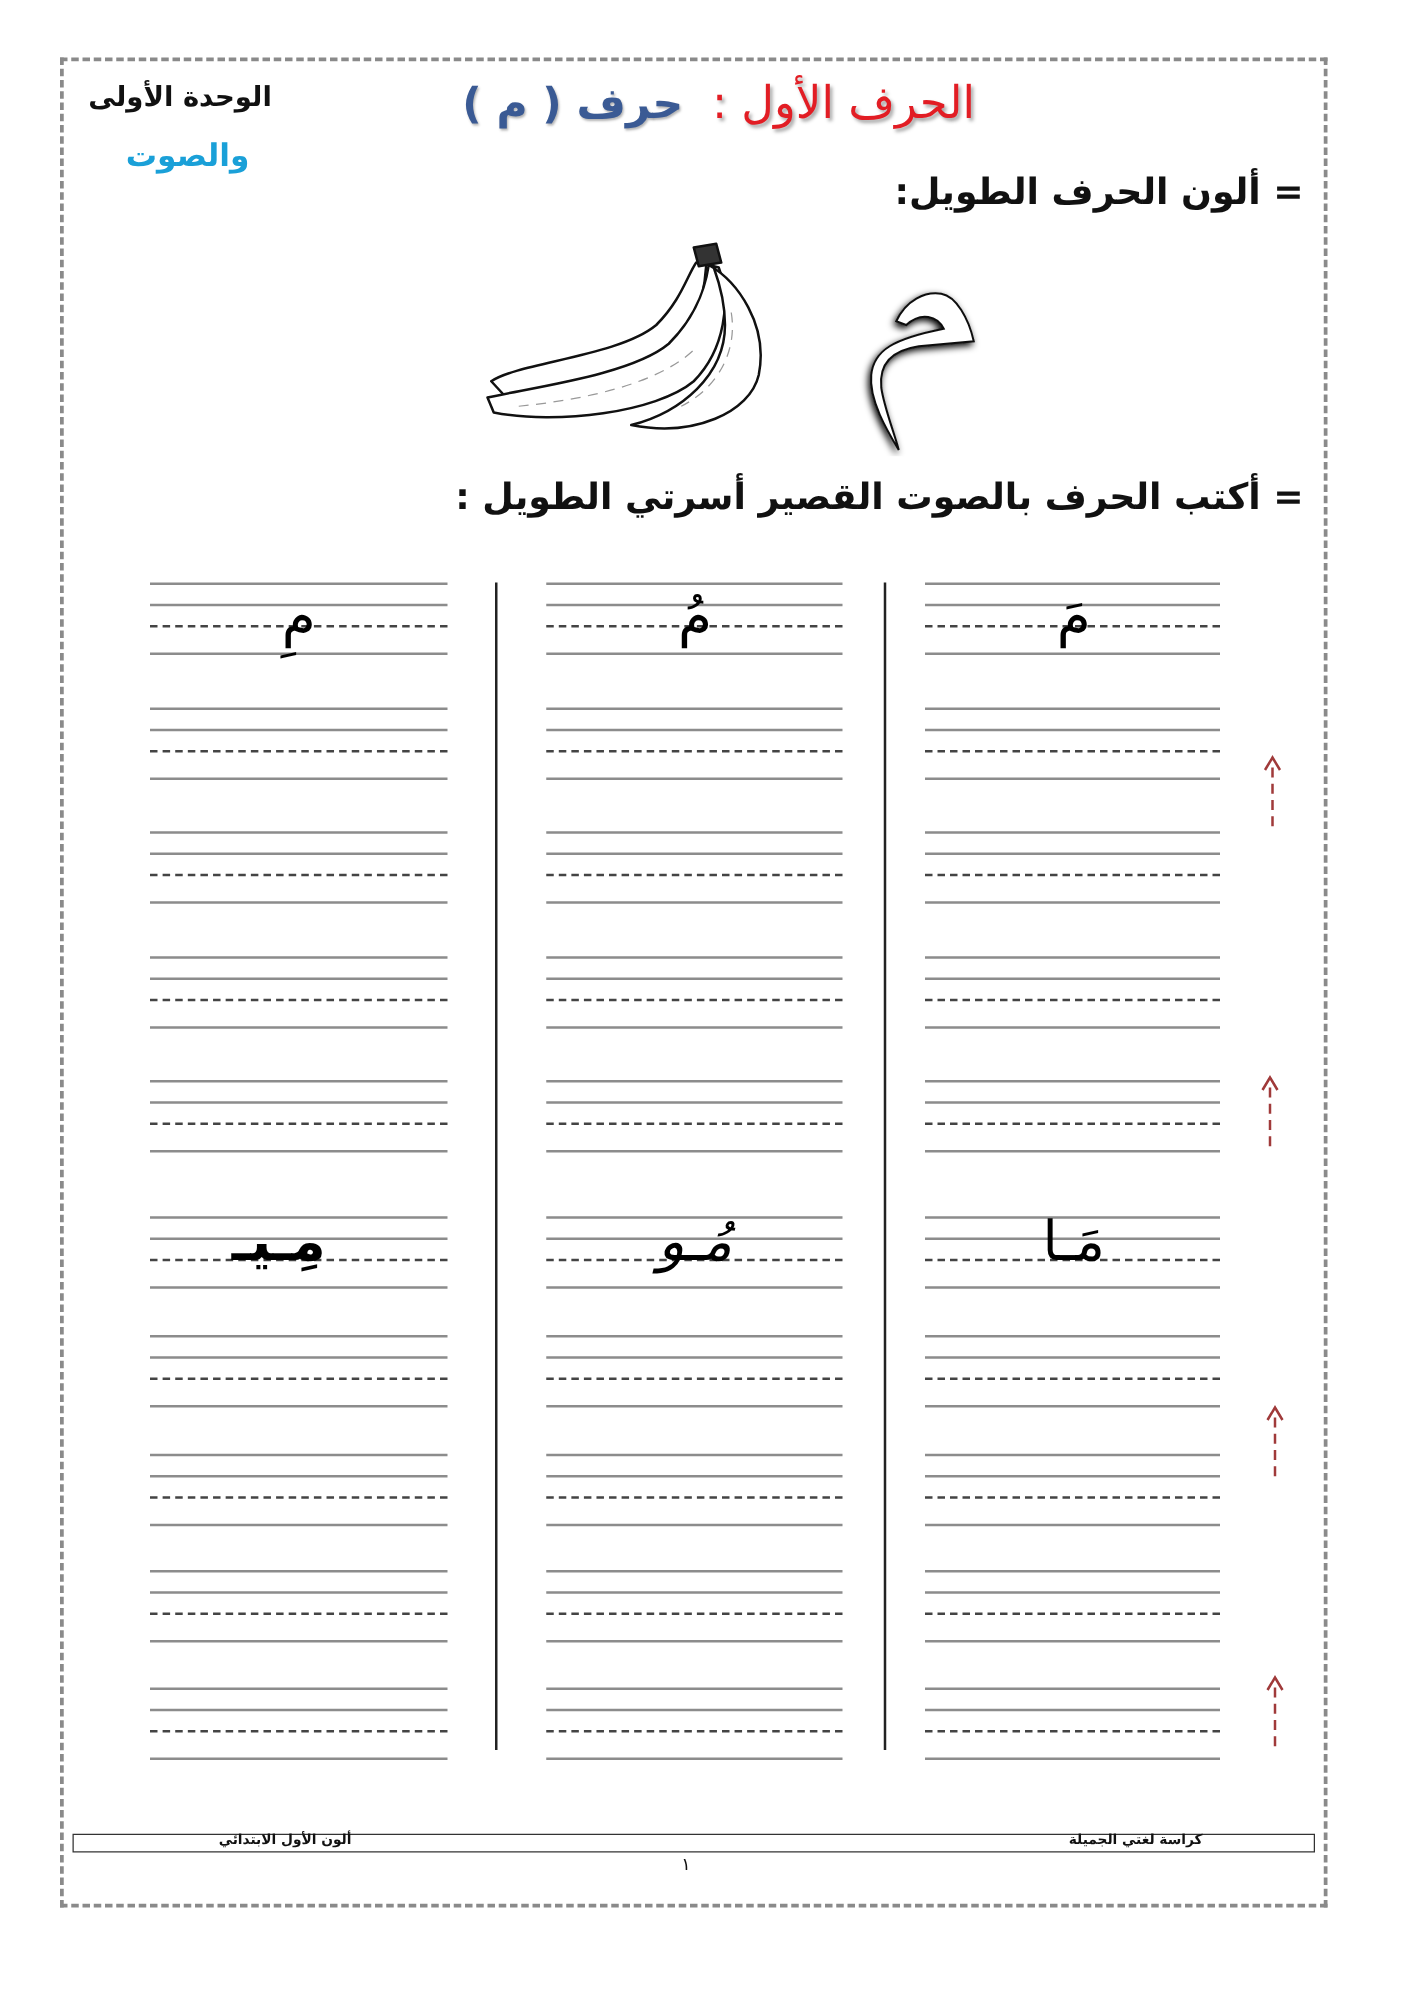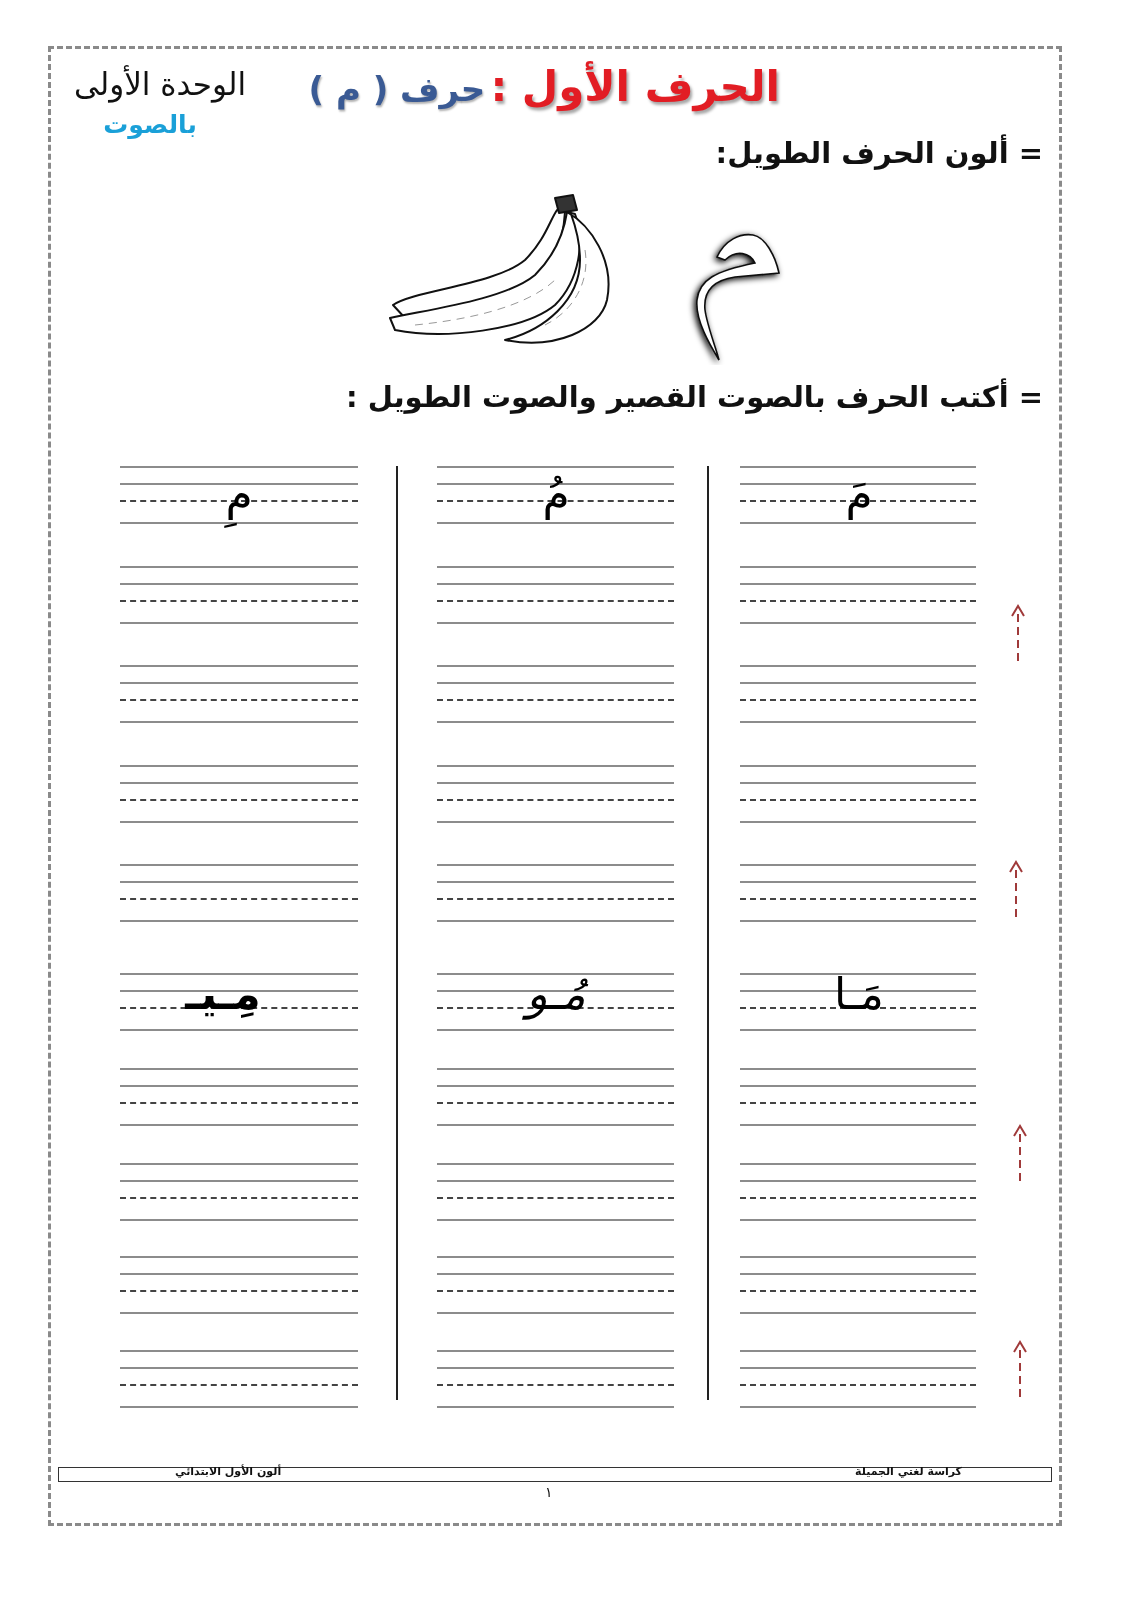--- a/index.html
+++ b/index.html
@@ -9,8 +9,8 @@
     border: 3px dashed #8a8a8a; box-sizing: border-box;
   }
   .unit-title {
-    position: absolute; left: 70px; top: 66px; width: 180px; text-align: center;
-    direction: rtl; font-weight: normal; font-size: 31px; color: #111;
+    position: absolute; left: 54px; top: 66px; width: 180px; text-align: center;
+    direction: rtl; font-weight: bold; font-size: 22px; color: #111;
   }
   .unit-subtitle {
     position: absolute; left: 90px; top: 110px; width: 120px; text-align: center;

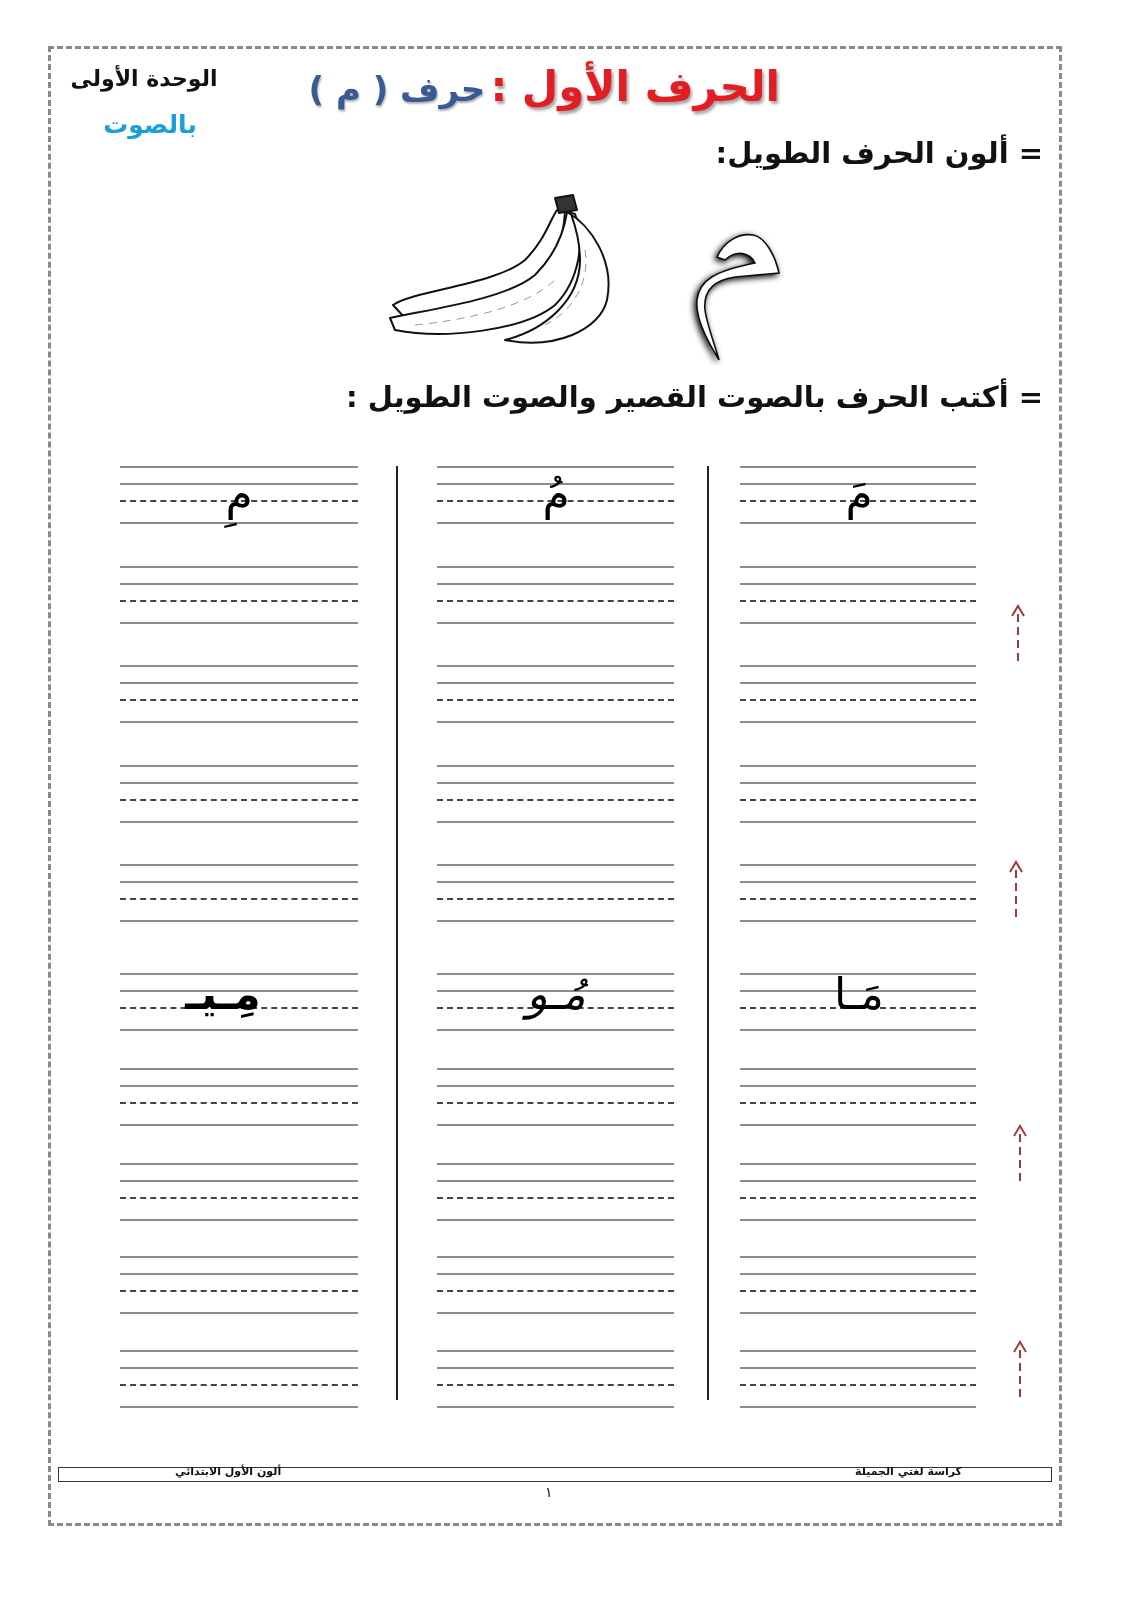--- a/index.html
+++ b/index.html
@@ -21,8 +21,9 @@
     text-align: center;
   }
   .lesson-title .red {
-    font-weight: bold; font-size: 42px; color: #e21d24;
+    font-weight: normal; font-size: 36px; color: #e21d24;
     text-shadow: 2px 3px 3px rgba(0,0,0,0.35);
+    margin-left: 18px;
   }
   .lesson-title .blue {
     font-weight: bold; font-size: 34px; color: #3a5a94;

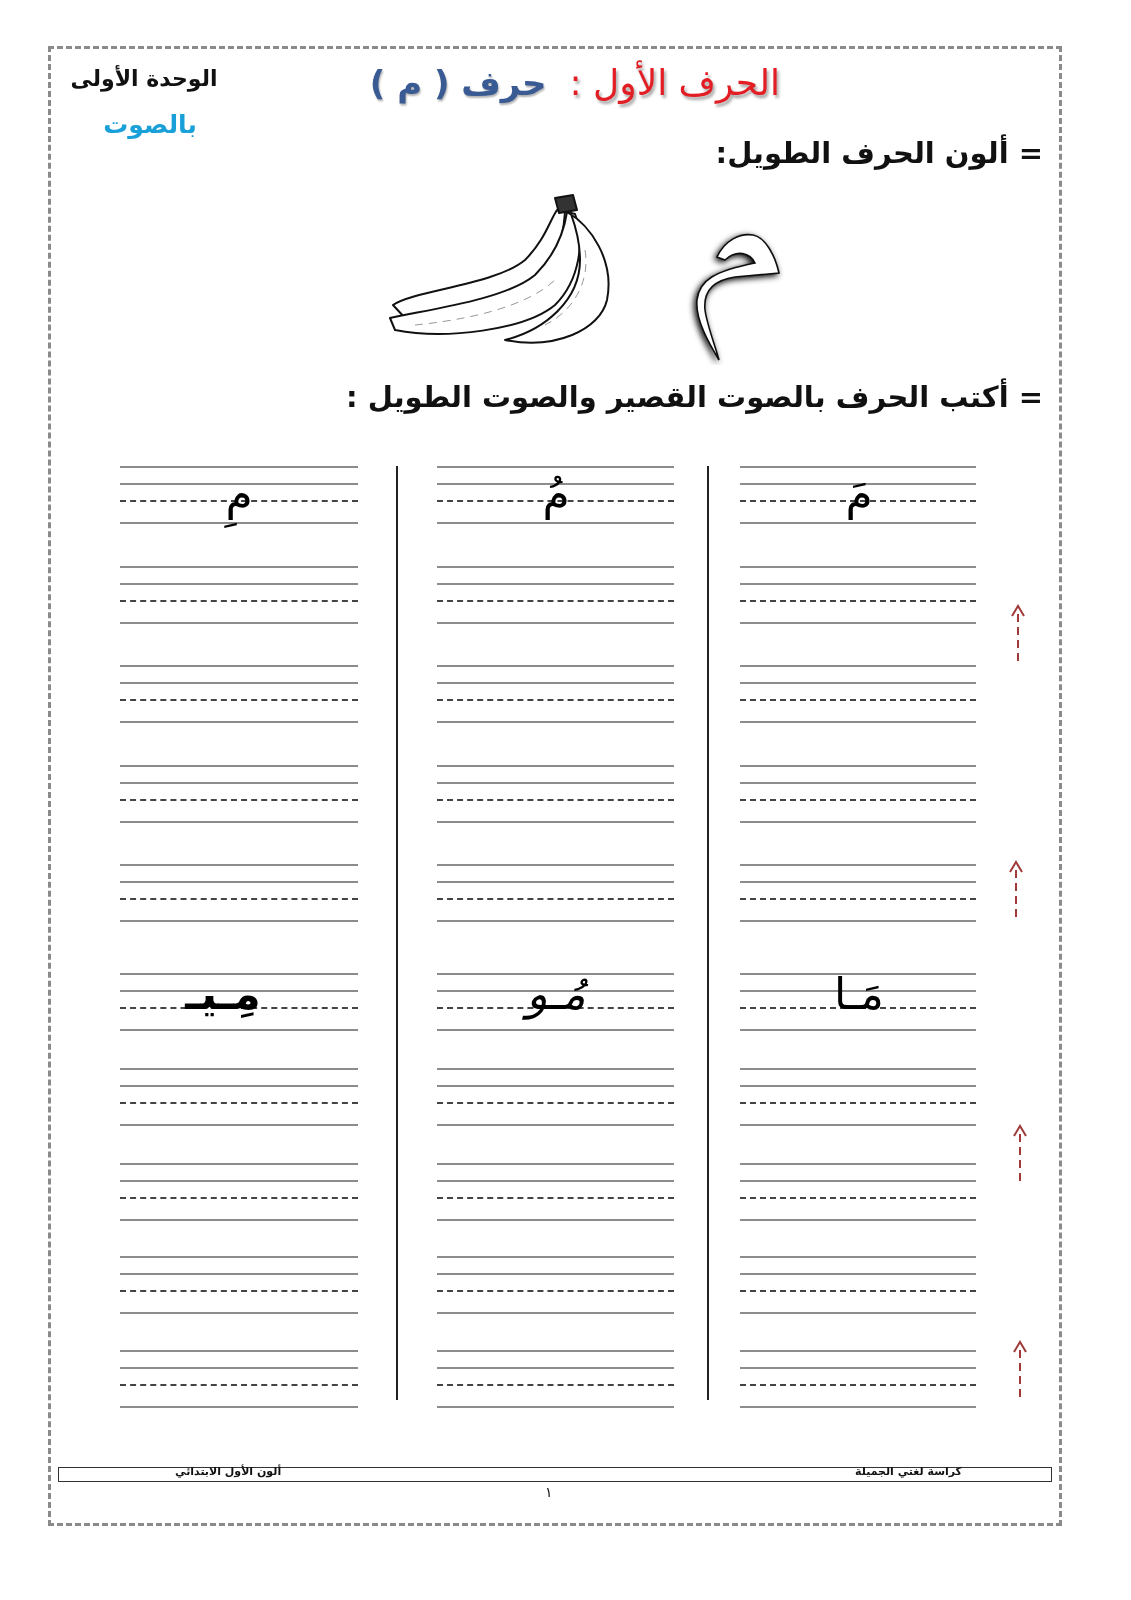--- a/index.html
+++ b/index.html
@@ -70,7 +70,7 @@
 <div class="page-border"></div>
 
 <div class="unit-title">الوحدة الأولى</div>
-<div class="unit-subtitle">بالصوت</div>
+<div class="unit-subtitle">والصوت</div>
 
 <div class="lesson-title">
   <span class="red">الحرف الأول :</span>

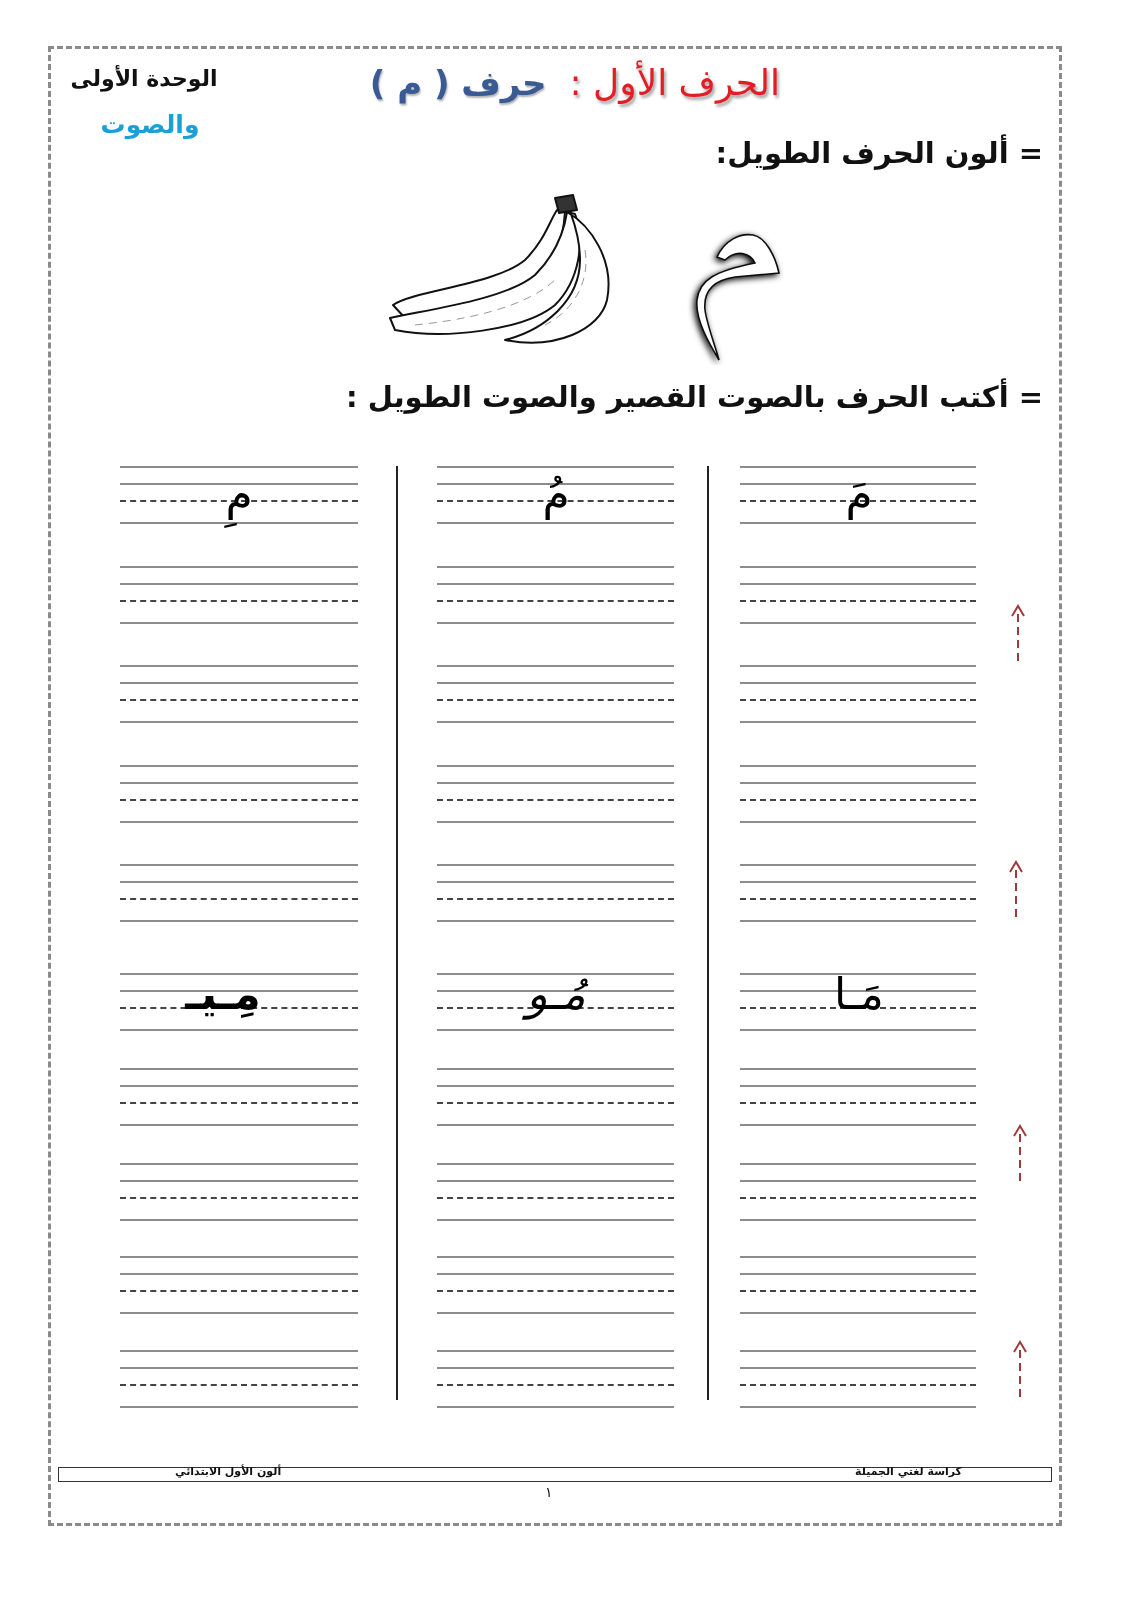--- a/index.html
+++ b/index.html
@@ -106,7 +106,7 @@
   <path filter="url(#shadow)" fill="#fff" stroke="#111" stroke-width="1.6" d="M42 52 C 50 35, 65 28, 78 30 C 90 32, 100 50, 104 68 L 60 72 C 40 75, 28 85, 30 105 C 32 120, 40 140, 44 155 C 35 140, 20 115, 22 95 C 24 75, 40 66, 80 58 C 75 48, 62 44, 50 55 Z"></path>
 </svg>
 
-<div class="instruction instr-2">= أكتب الحرف بالصوت القصير والصوت الطويل :</div>
+<div class="instruction instr-2">= أكتب الحرف بالصوت القصير أسرتي الطويل :</div>
 
 <div class="col-divider" style="left:396px;"></div>
 <div class="col-divider" style="left:707px;"></div>

